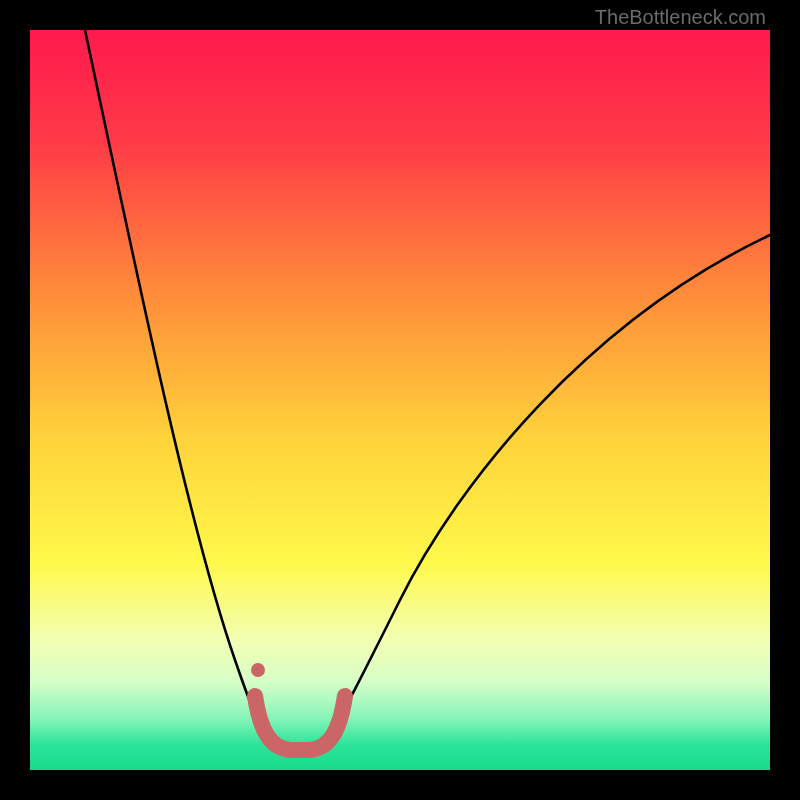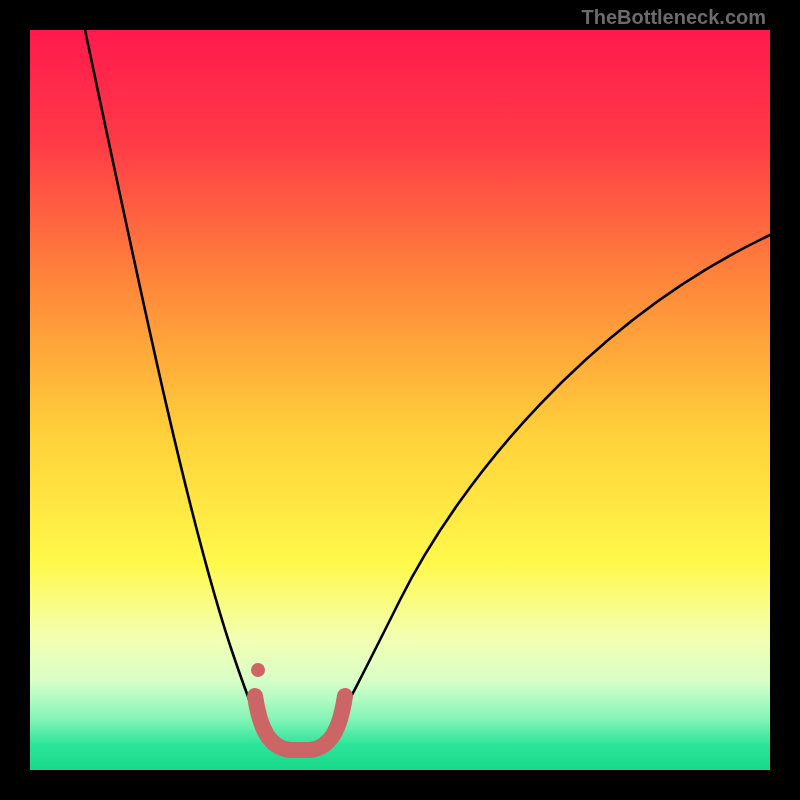--- a/index.html
+++ b/index.html
@@ -28,7 +28,7 @@
     top: 6px;
     right: 34px;
     font-size: 20px;
-    font-weight: bold;
+    font-weight: normal;
     color: #6b6b6b;
     z-index: 10;
     margin-left: 6px;

